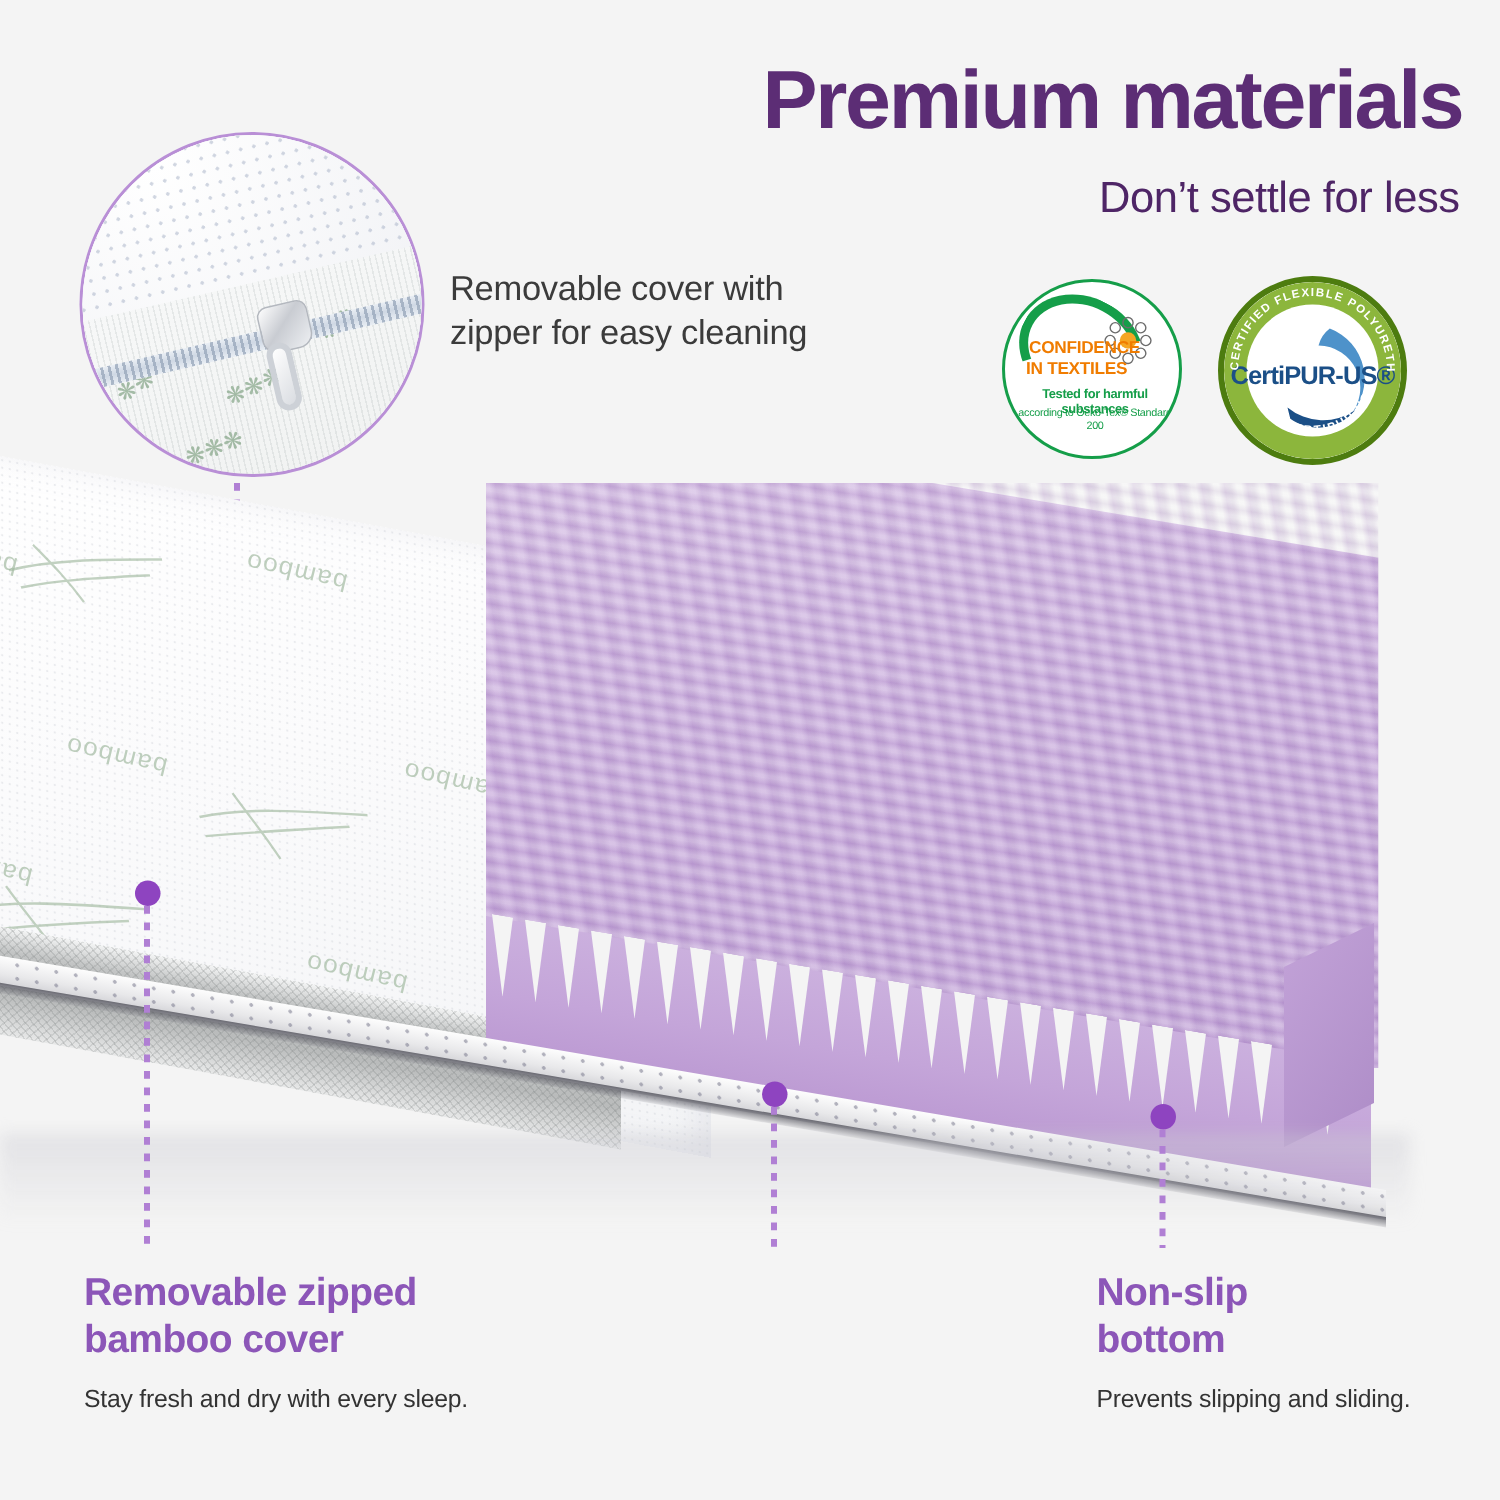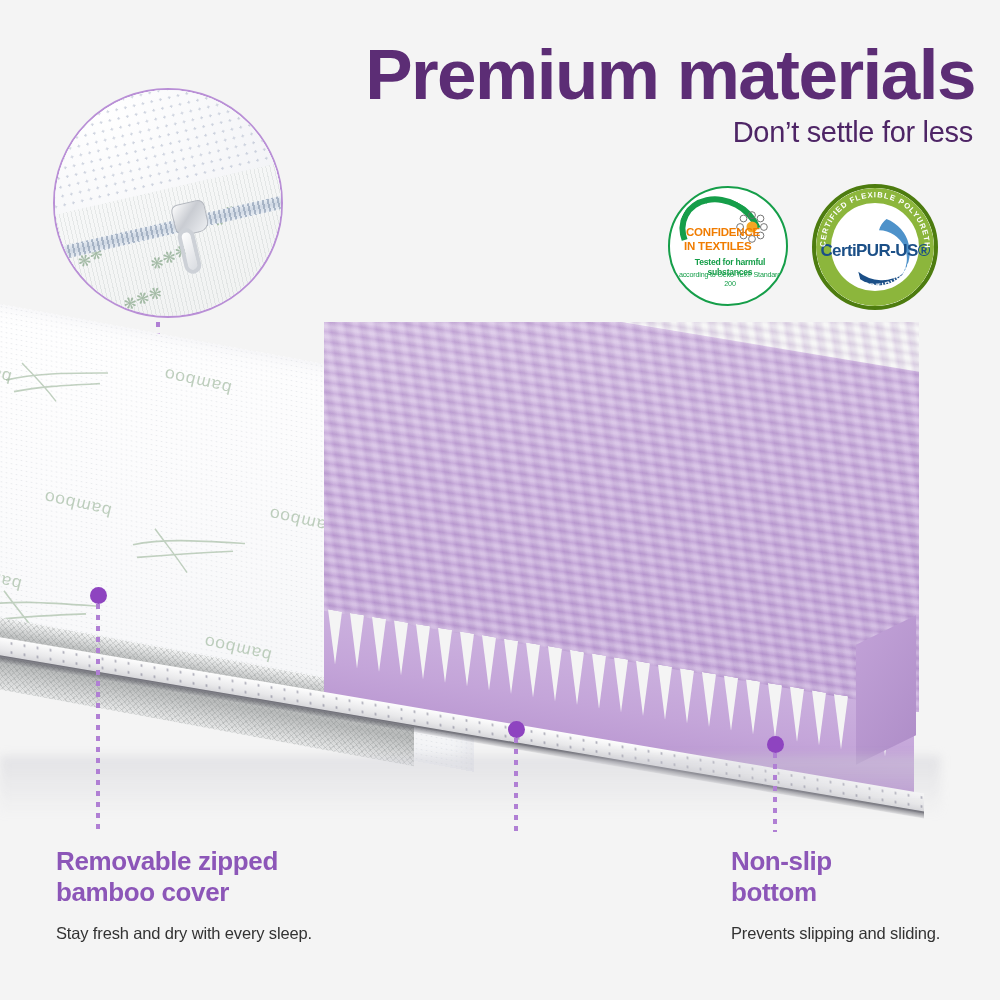--- a/index.html
+++ b/index.html
@@ -14,7 +14,7 @@
   
   .headline {
     position: absolute; right: 25px; top: 38px;
-    font-size: 71px; font-weight: bold; letter-spacing: -1.5px;
+    font-size: 55px; font-weight: bold; letter-spacing: -1.5px;
     color: #5c2d75; line-height: 1.05; text-align: right; white-space: nowrap;
   }
   .subheadline {

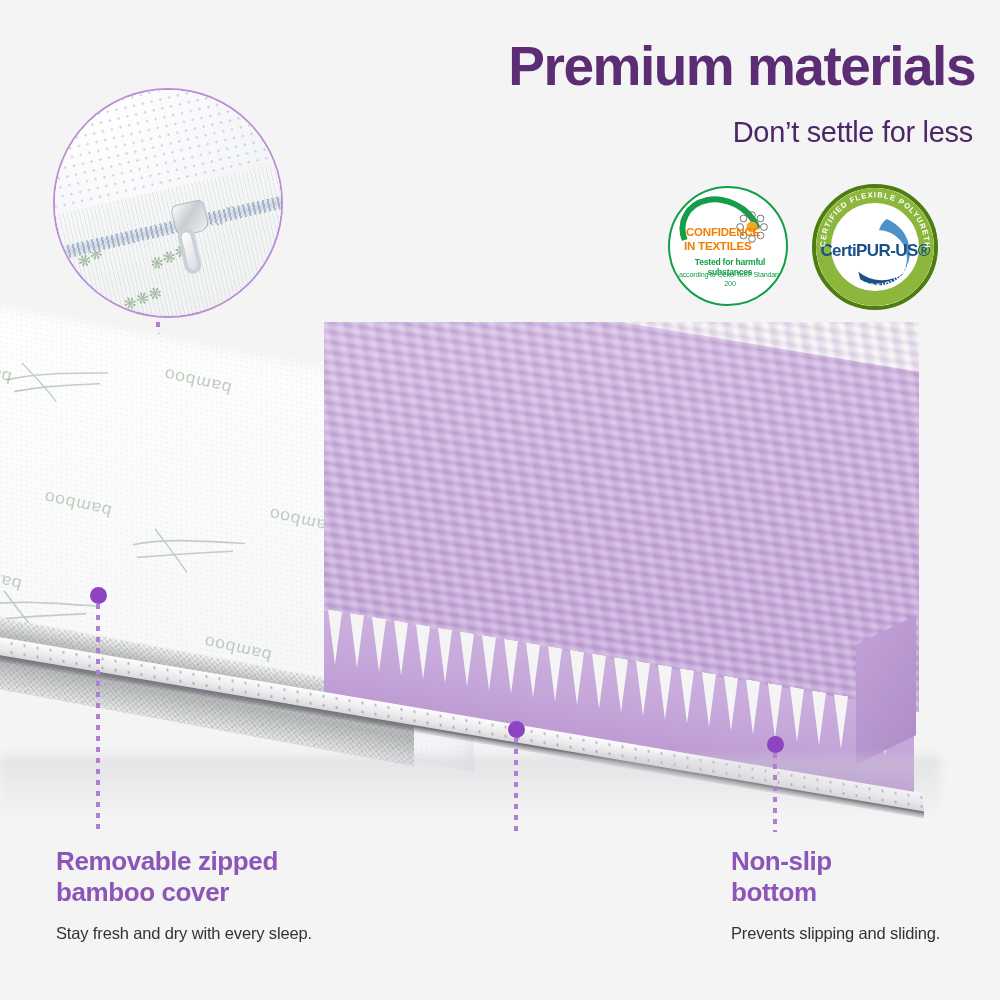--- a/index.html
+++ b/index.html
@@ -256,6 +256,7 @@
   <div class="headline">Premium materials</div>
   <div class="subheadline">Don’t settle for less</div>
 
+  <div class="callout-text">Removable cover with<br>zipper for easy cleaning</div>
 
   <div id="zip-circle">
     <div class="zc-top">

